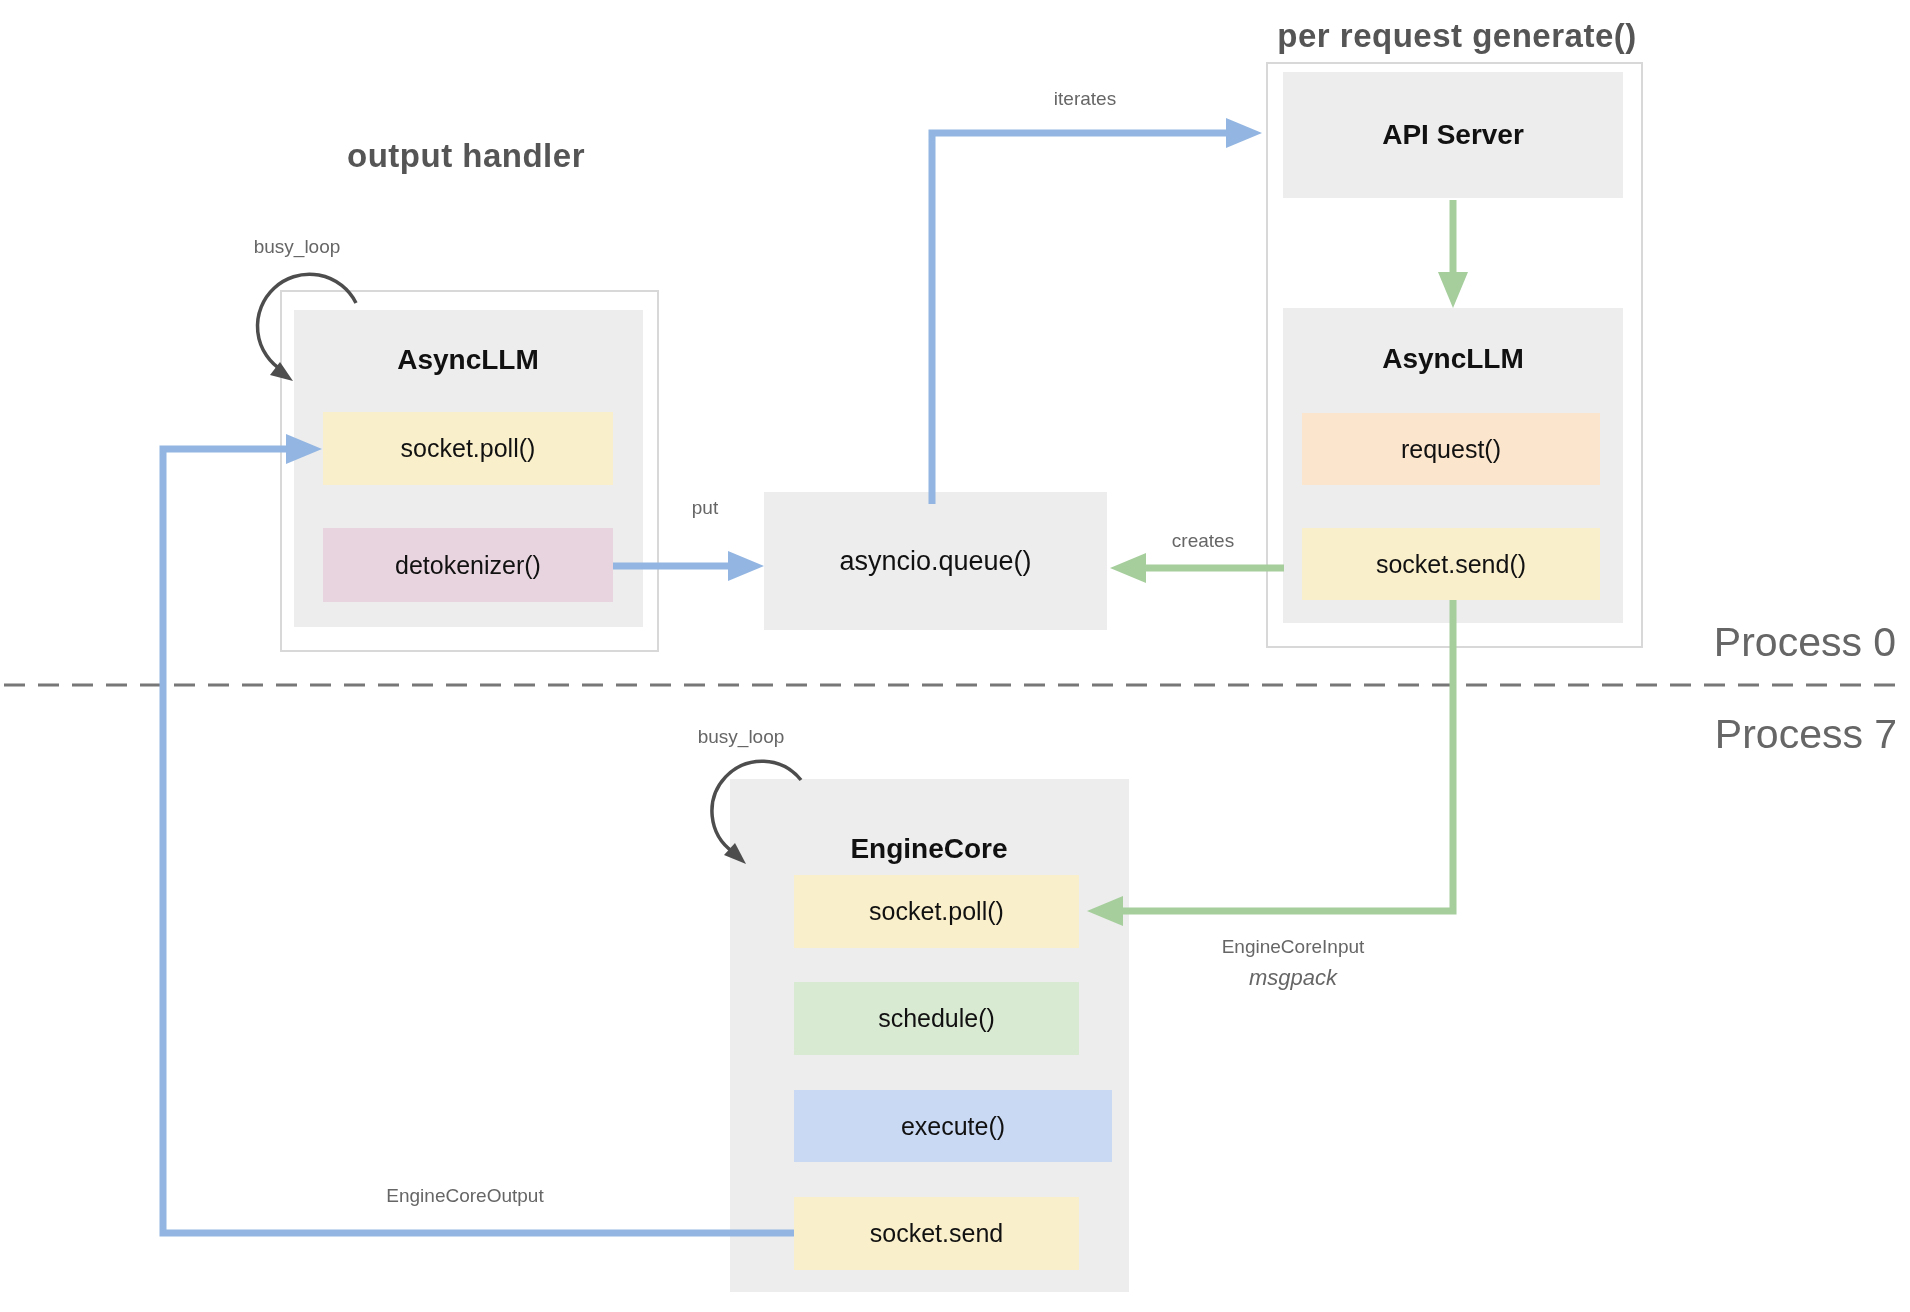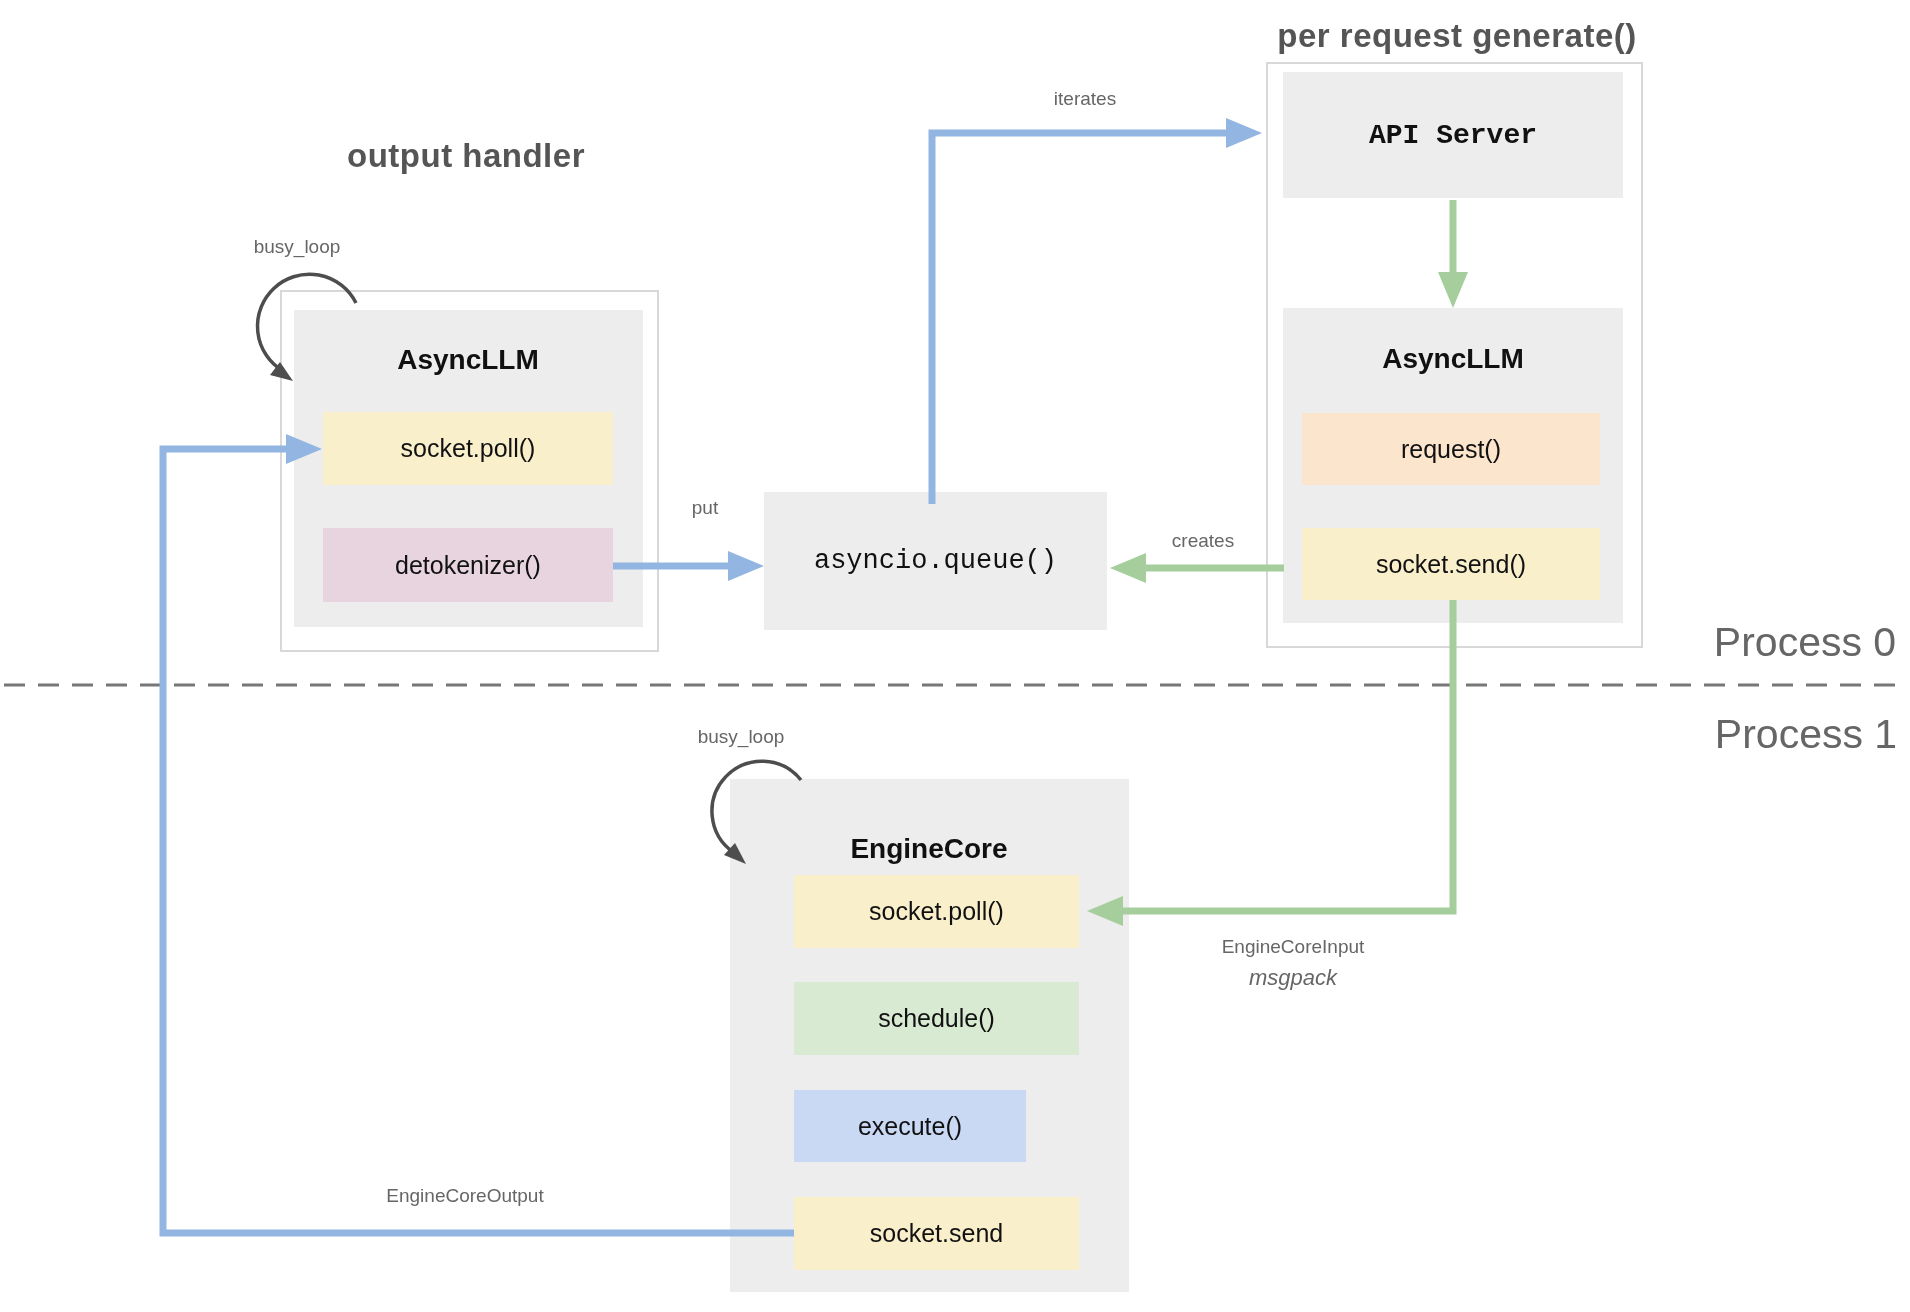--- a/index.html
+++ b/index.html
@@ -15,7 +15,7 @@
   .process-label{font-size:41px;color:var(--label-text,#666666);}
   .msgpack-label{font-size:22px;font-style:italic;color:var(--label-text,#666666);}
   .container-box{background:#ffffff;border:2px solid var(--container-border,#D8D8D8);box-sizing:border-box;}
-  .node-gray{background:var(--box-gray,#EDEDED);font-family:Liberation Mono, monospace;}
+  .node-gray{background:var(--box-gray,#EDEDED);}
   .method{
     display:flex;align-items:center;justify-content:center;
     font-size:25px;color:var(--black-text,#111111);white-space:nowrap;

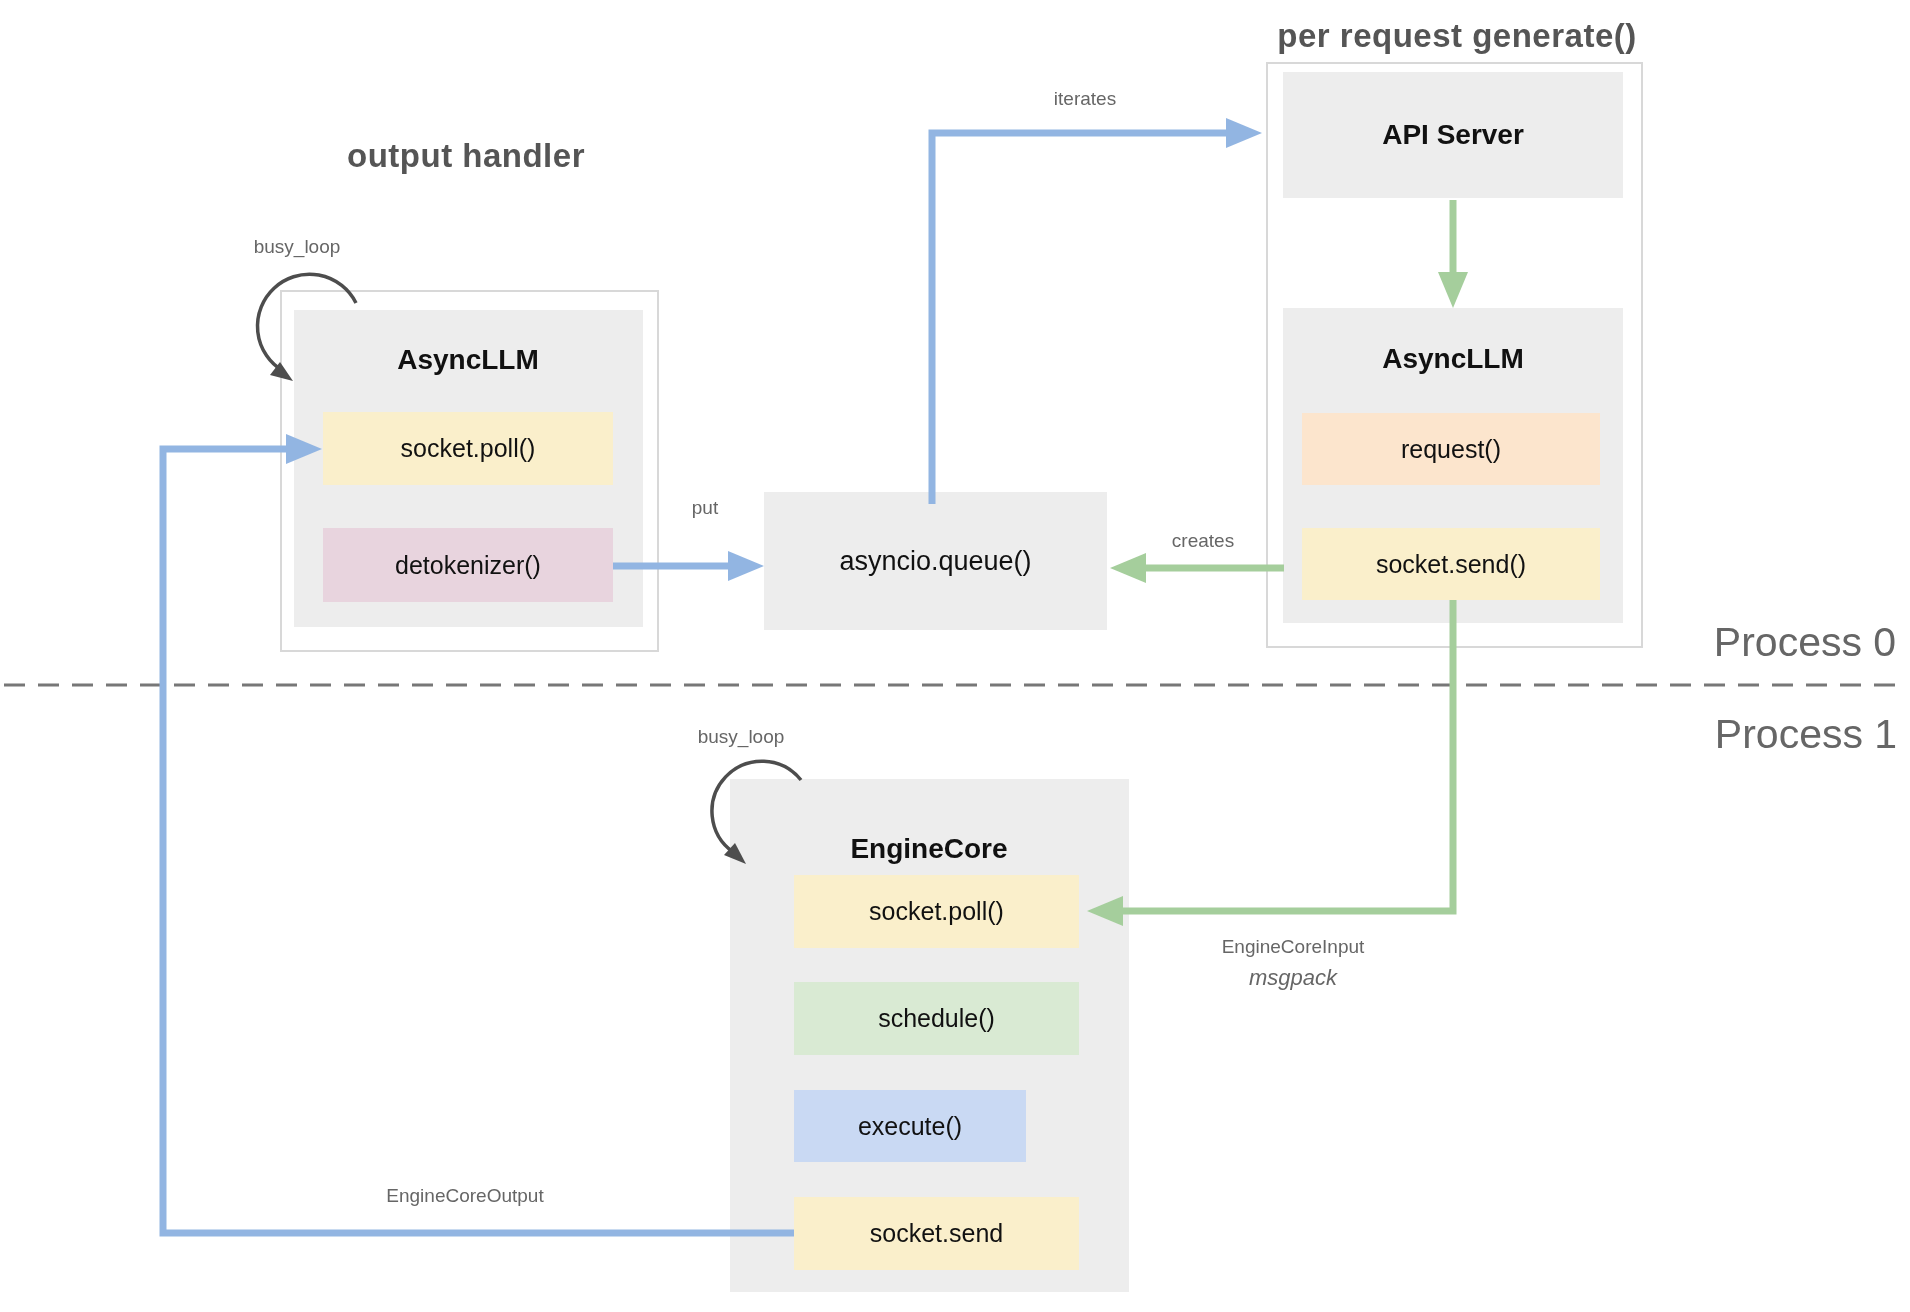--- a/index.html
+++ b/index.html
@@ -77,7 +77,7 @@
 
   <div class="abs centered process-label" style="left:1805px;top:642px;">Process 0</div>
 
-  <div class="abs centered process-label" style="left:1806px;top:734px;">Process 1</div>
+  <div class="abs centered process-label" style="left:1806px;top:734px;">Process 7</div>
 
   <div class="abs centered edge-label" style="left:741px;top:737px;">busy_loop</div>
 

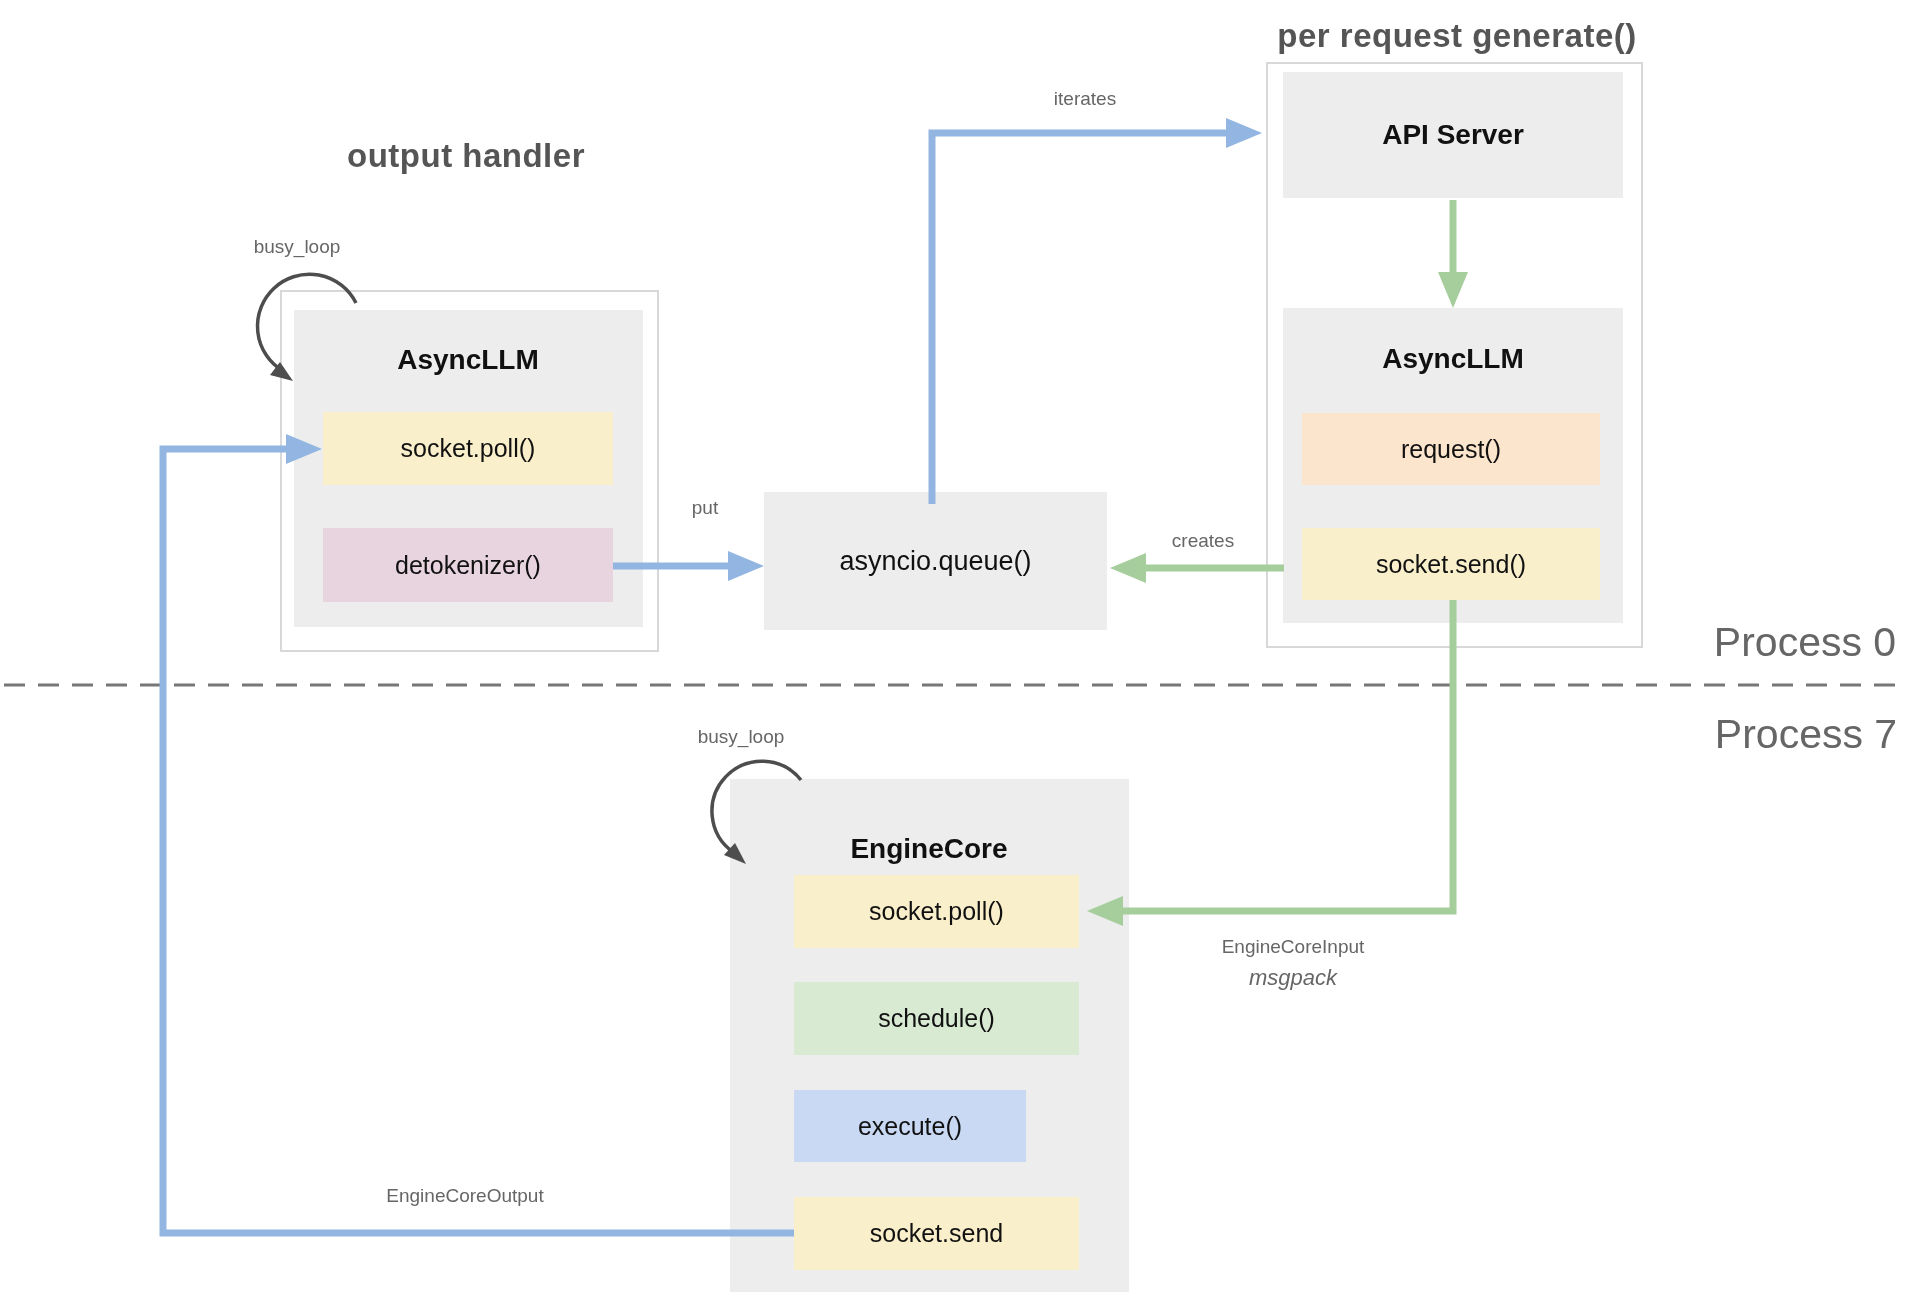--- a/index.html
+++ b/index.html
@@ -89,7 +89,7 @@
 
   <div class="abs method m-green" style="left:794px;top:982px;width:285px;height:73px;">schedule()</div>
 
-  <div class="abs method m-blue" style="left:794px;top:1090px;width:232px;height:72px;">execute()</div>
+  <div class="abs method m-blue" style="left:794px;top:1090px;width:318px;height:72px;">execute()</div>
 
   <div class="abs method m-yellow" style="left:794px;top:1197px;width:285px;height:73px;">socket.send</div>
 

